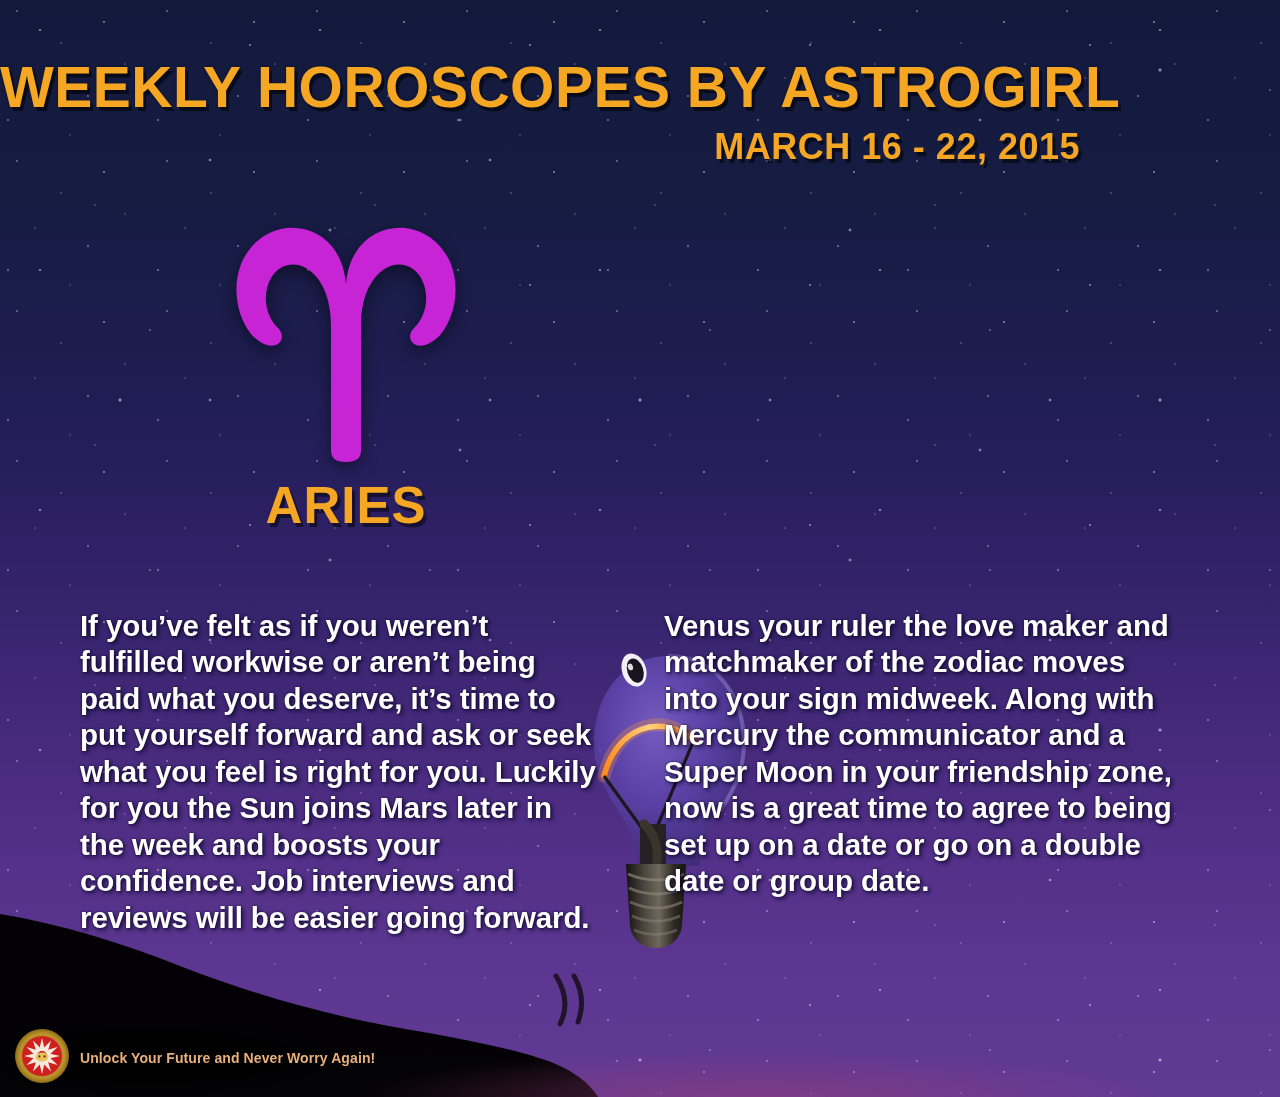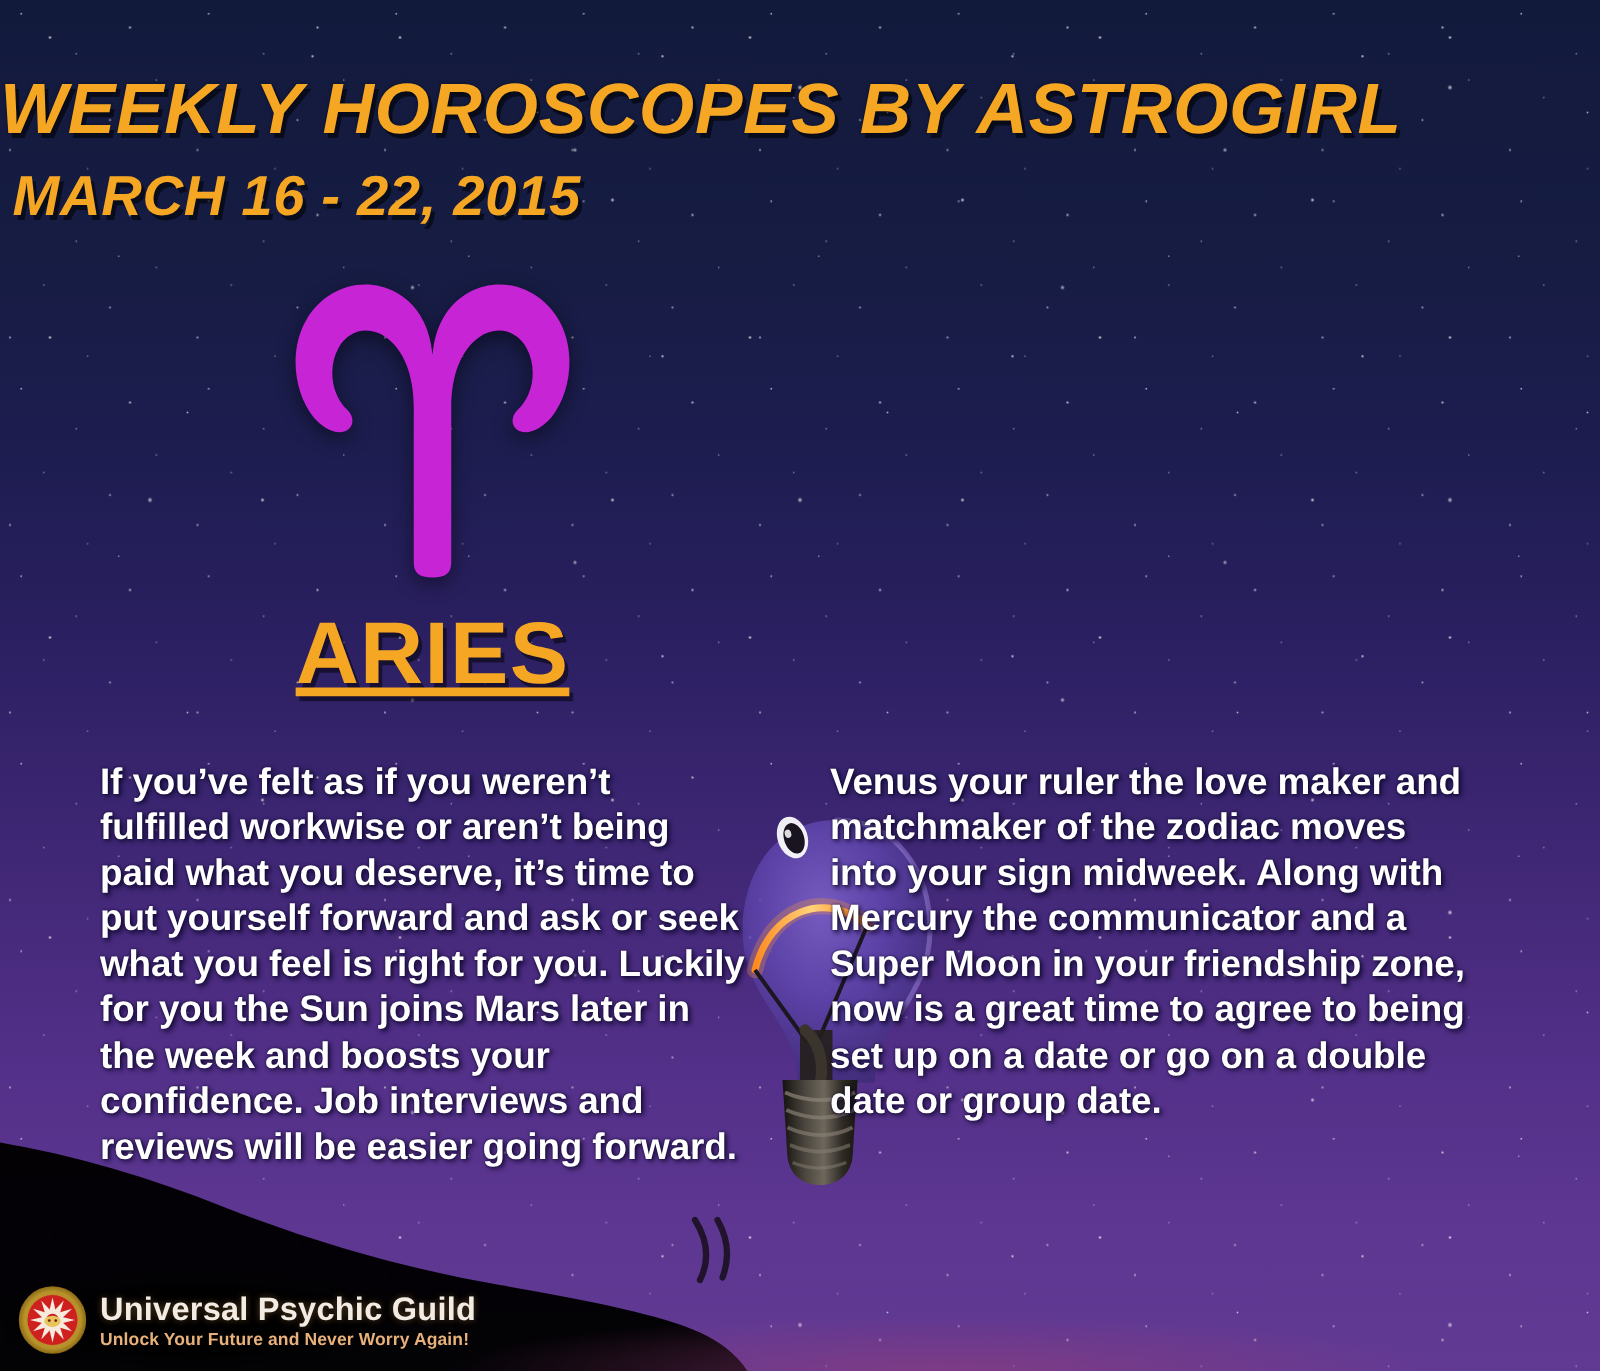--- a/index.html
+++ b/index.html
@@ -59,7 +59,7 @@
   }
 
   
-  #header{position:absolute;left:0;top:0;width:1080px;text-align:left;font-style:italic;}
+  #header{position:absolute;left:0;top:0;width:1080px;text-align:right;}
   #title{
     margin:0;padding-top:58px;
     font-size:57px;line-height:58px;font-weight:bold;

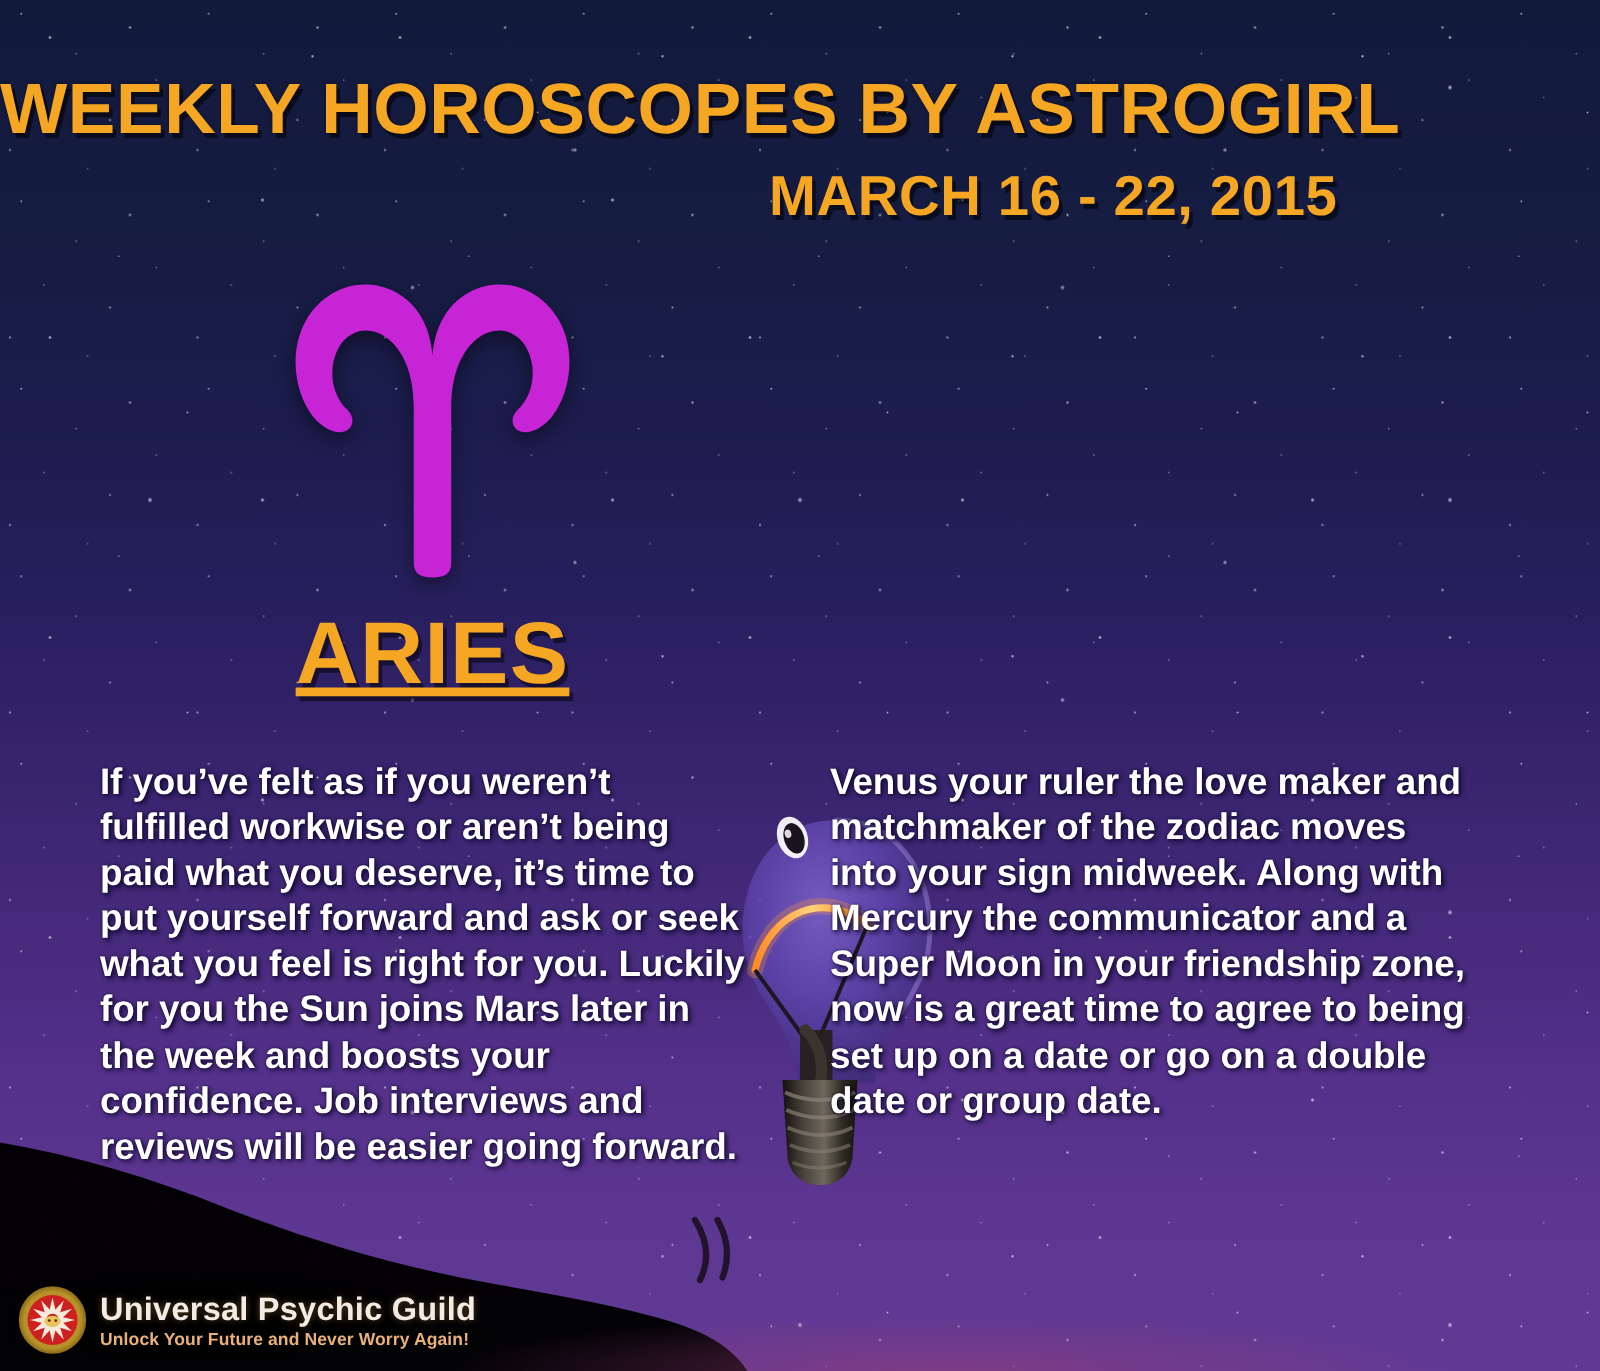--- a/index.html
+++ b/index.html
@@ -69,8 +69,8 @@
     white-space:nowrap;
   }
   #subtitle{
-    margin:10px;padding-top:10px;
-    font-size:45px;line-height:42px;font-weight:bold;
+    margin:0;padding-top:10px;
+    font-size:36px;line-height:42px;font-weight:bold;
     letter-spacing:.5px;
     color:#F5A623;
     text-shadow:3px 4px 0 rgba(0,0,0,.55);

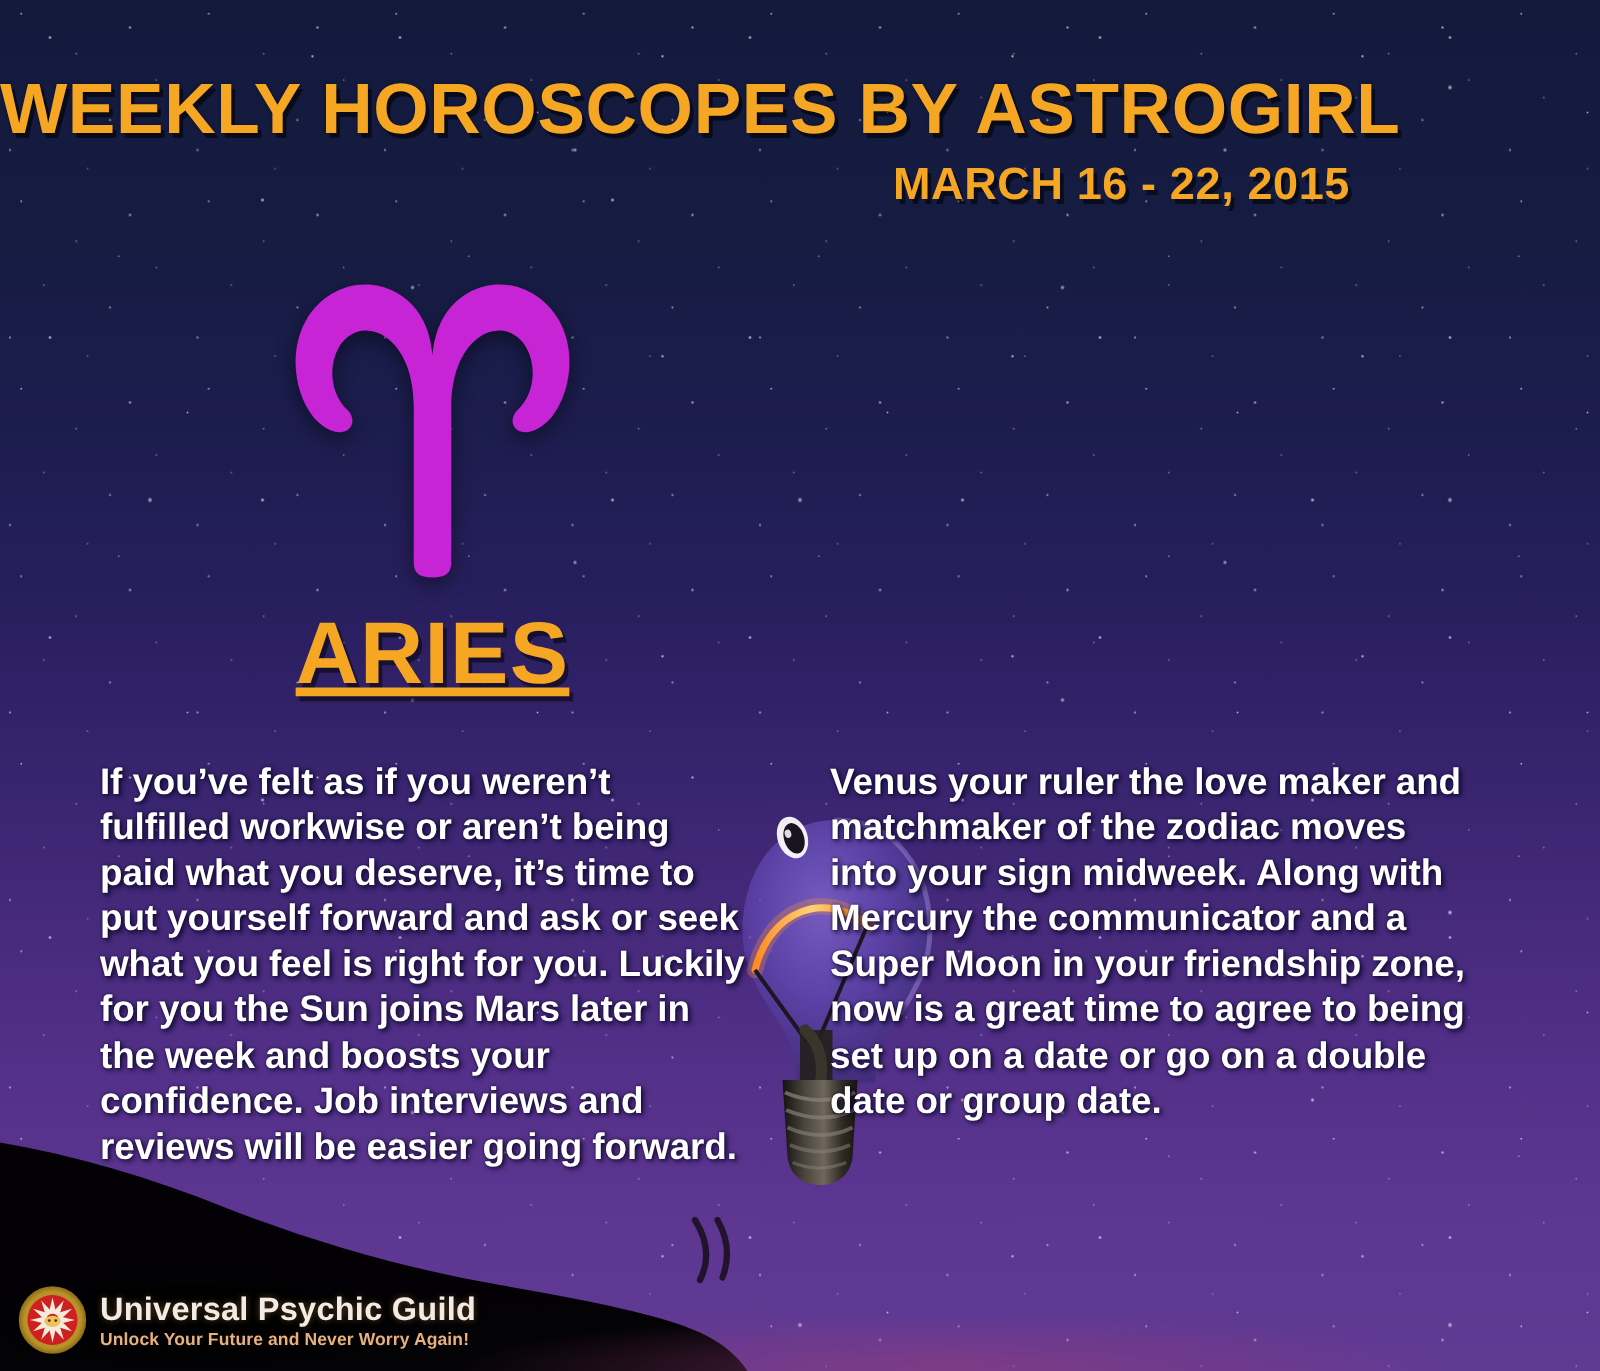--- a/index.html
+++ b/index.html
@@ -86,12 +86,11 @@
   .glyph-wrap svg{display:block;filter:drop-shadow(0 5px 8px rgba(0,0,0,.45));}
 
   .sign-name{
-    margin:16px;padding-top:6px;
-    font-size:70px;line-height:72px;font-weight:bold;
+    margin:0;padding-top:6px;
+    font-size:51px;line-height:72px;font-weight:bold;
     letter-spacing:1px;
     color:#F5A623;
     text-shadow:3px 4px 0 rgba(0,0,0,.5);
-    text-decoration:underline;
   }
 
   

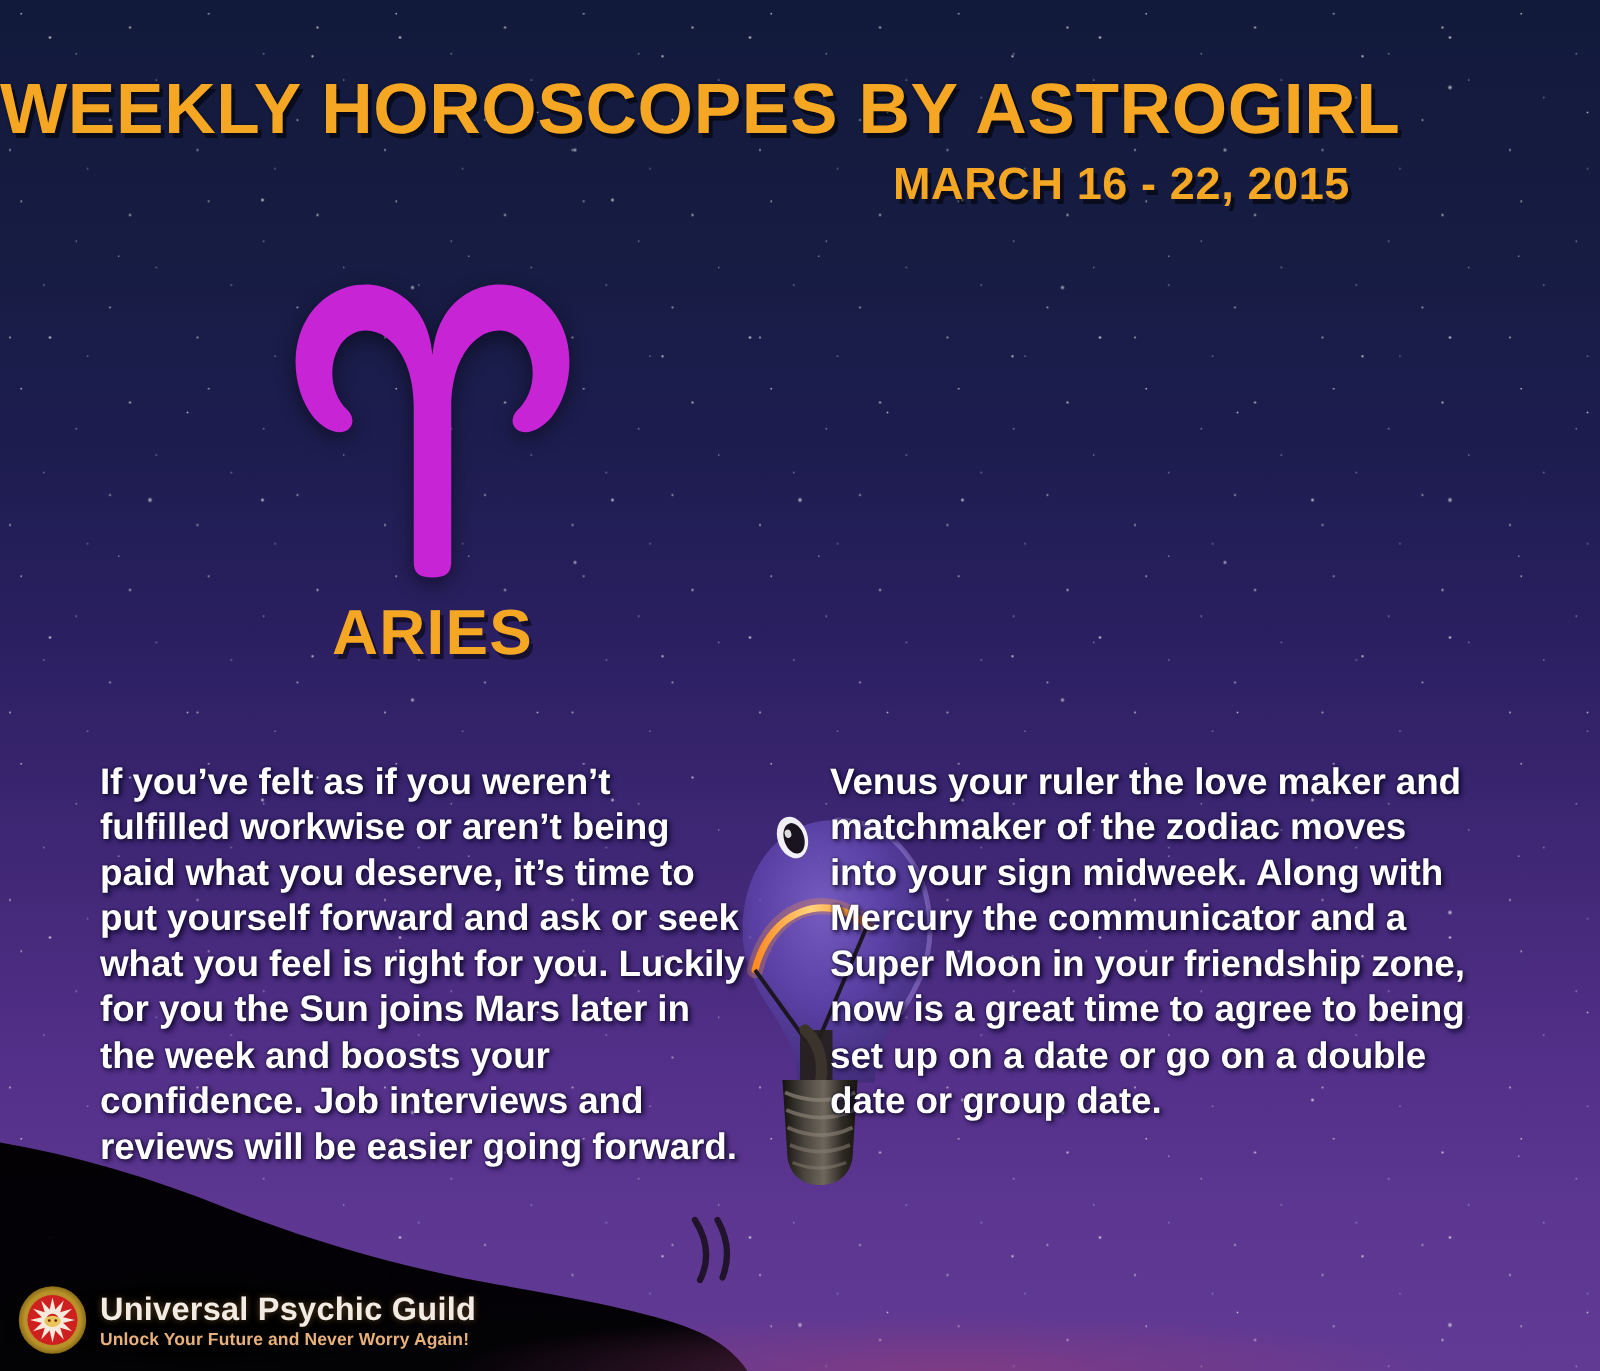--- a/index.html
+++ b/index.html
@@ -319,7 +319,6 @@
       </svg>
     </div>
     <div id="logo-text">
-      <div id="logo-name">Universal Psychic Guild</div>
       <div id="logo-tag">Unlock Your Future and Never Worry Again!</div>
     </div>
   </div>

